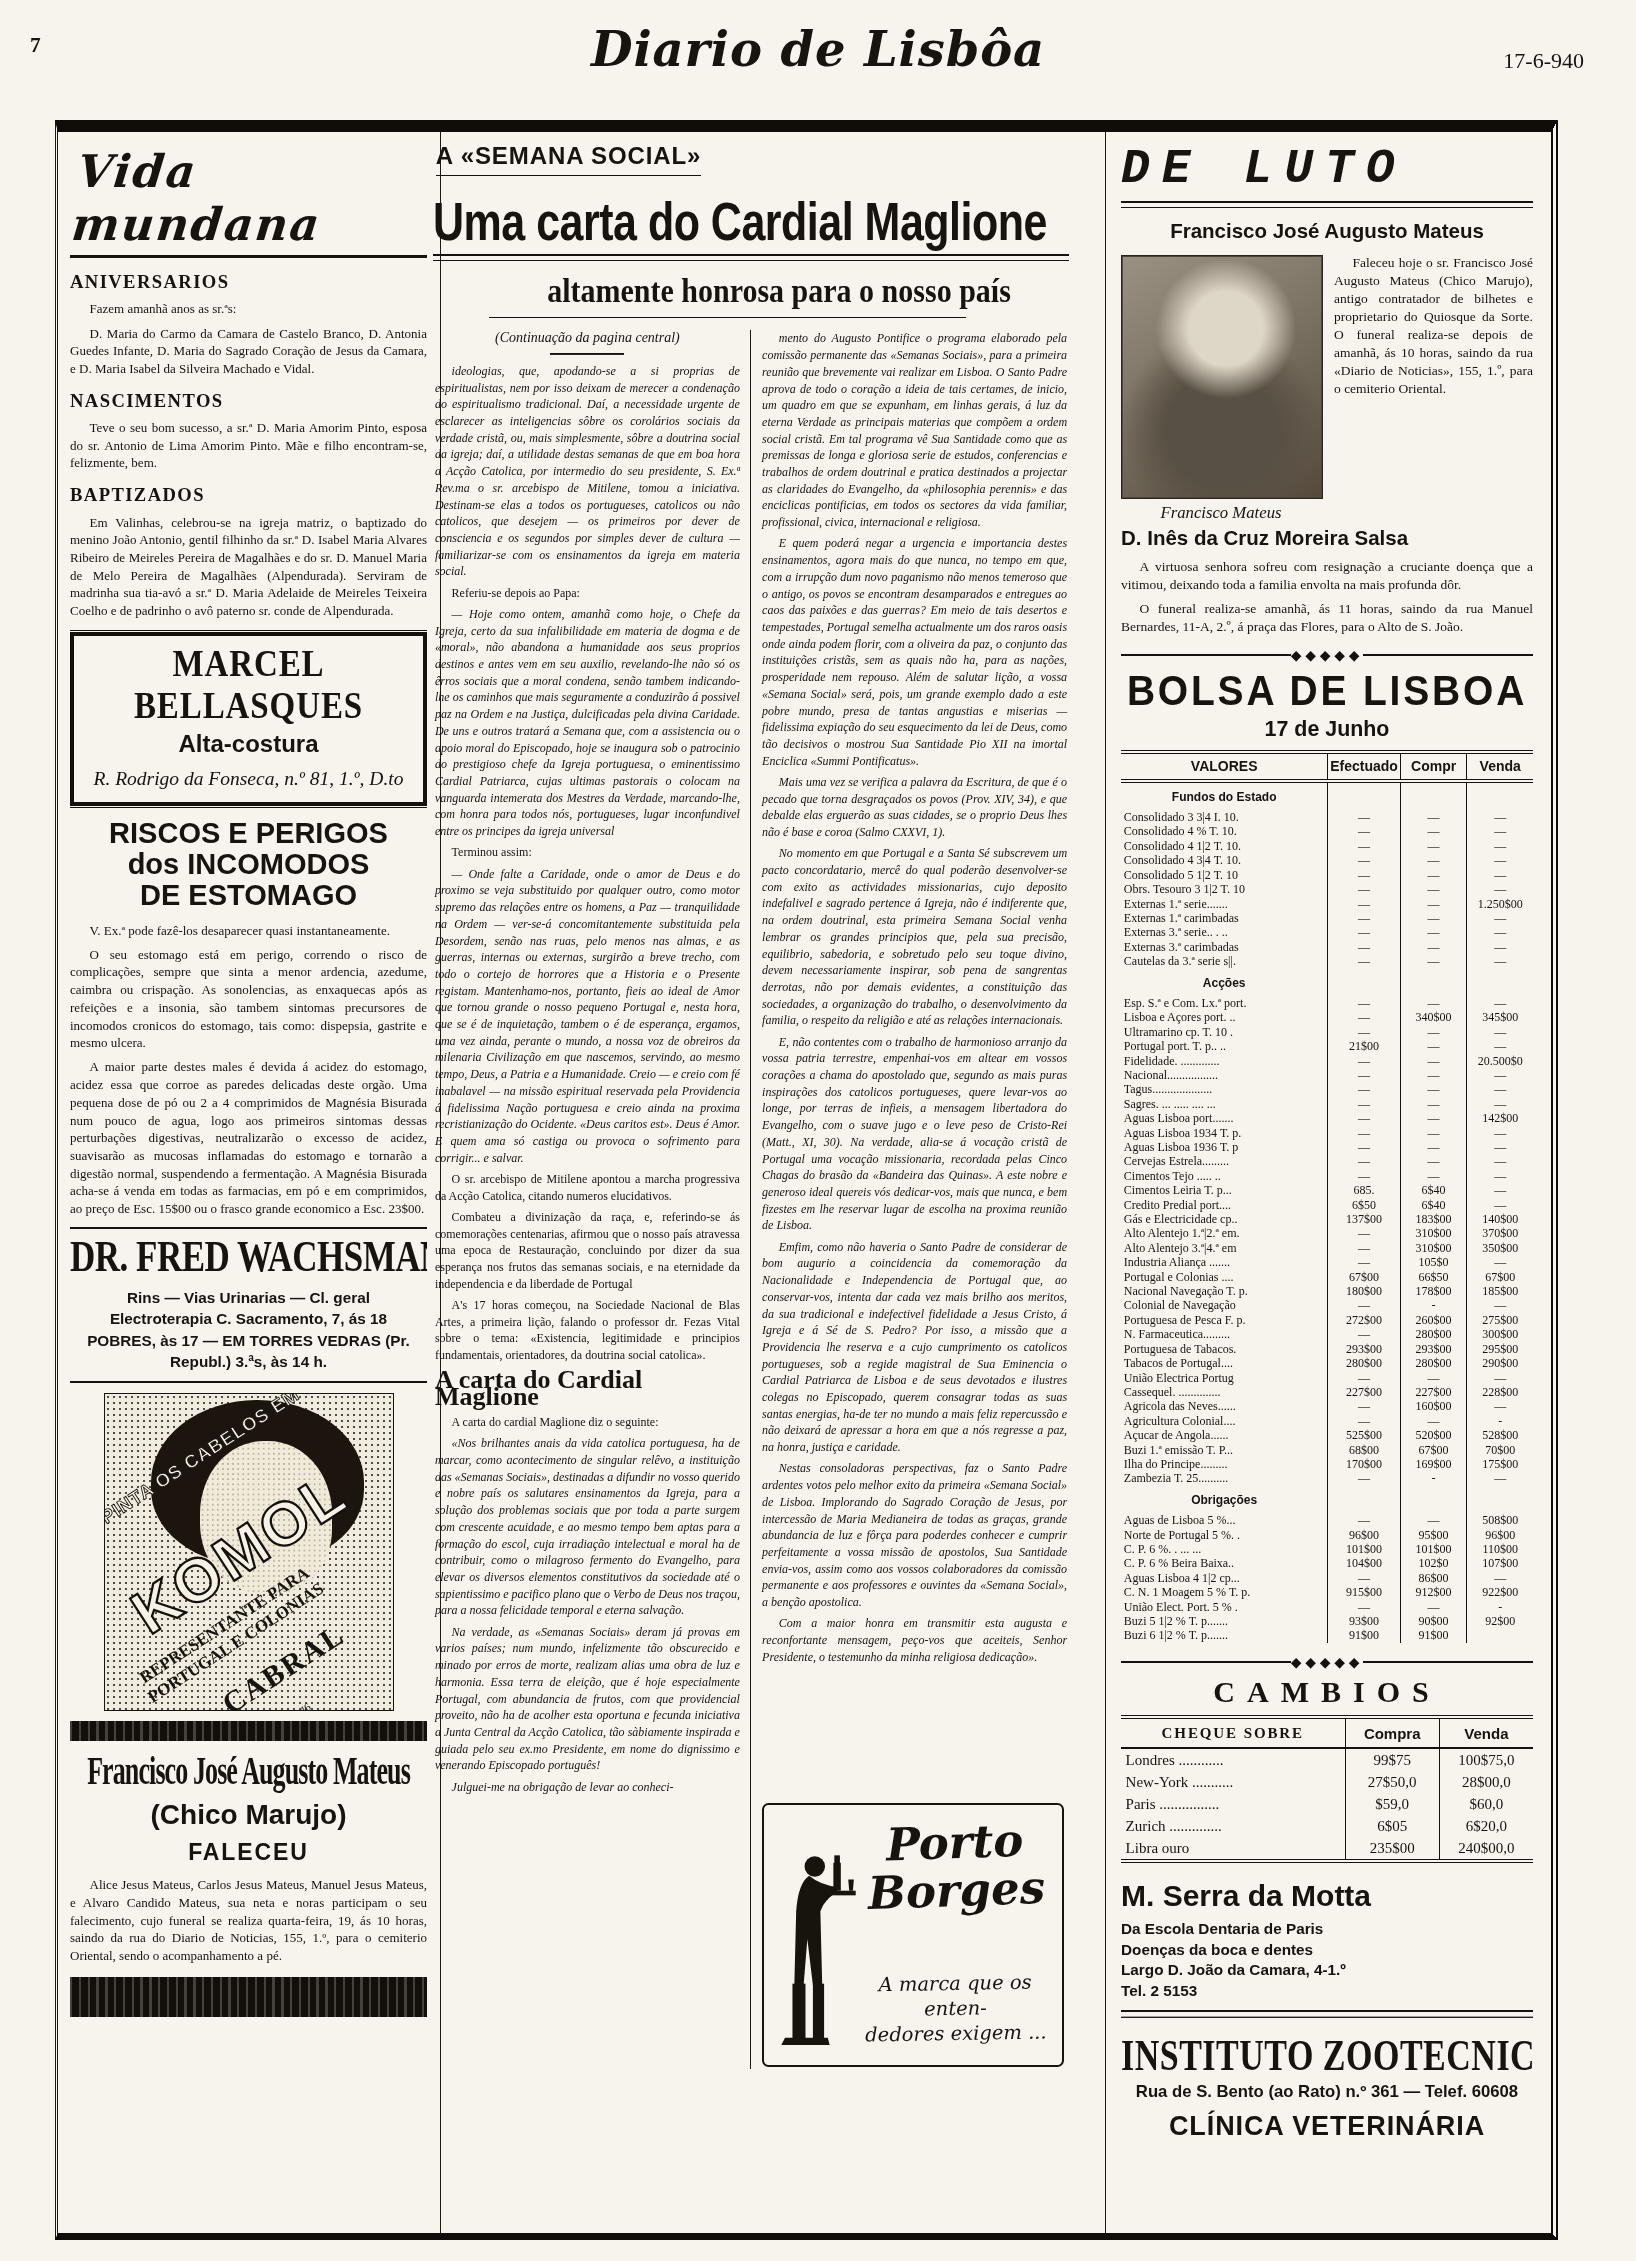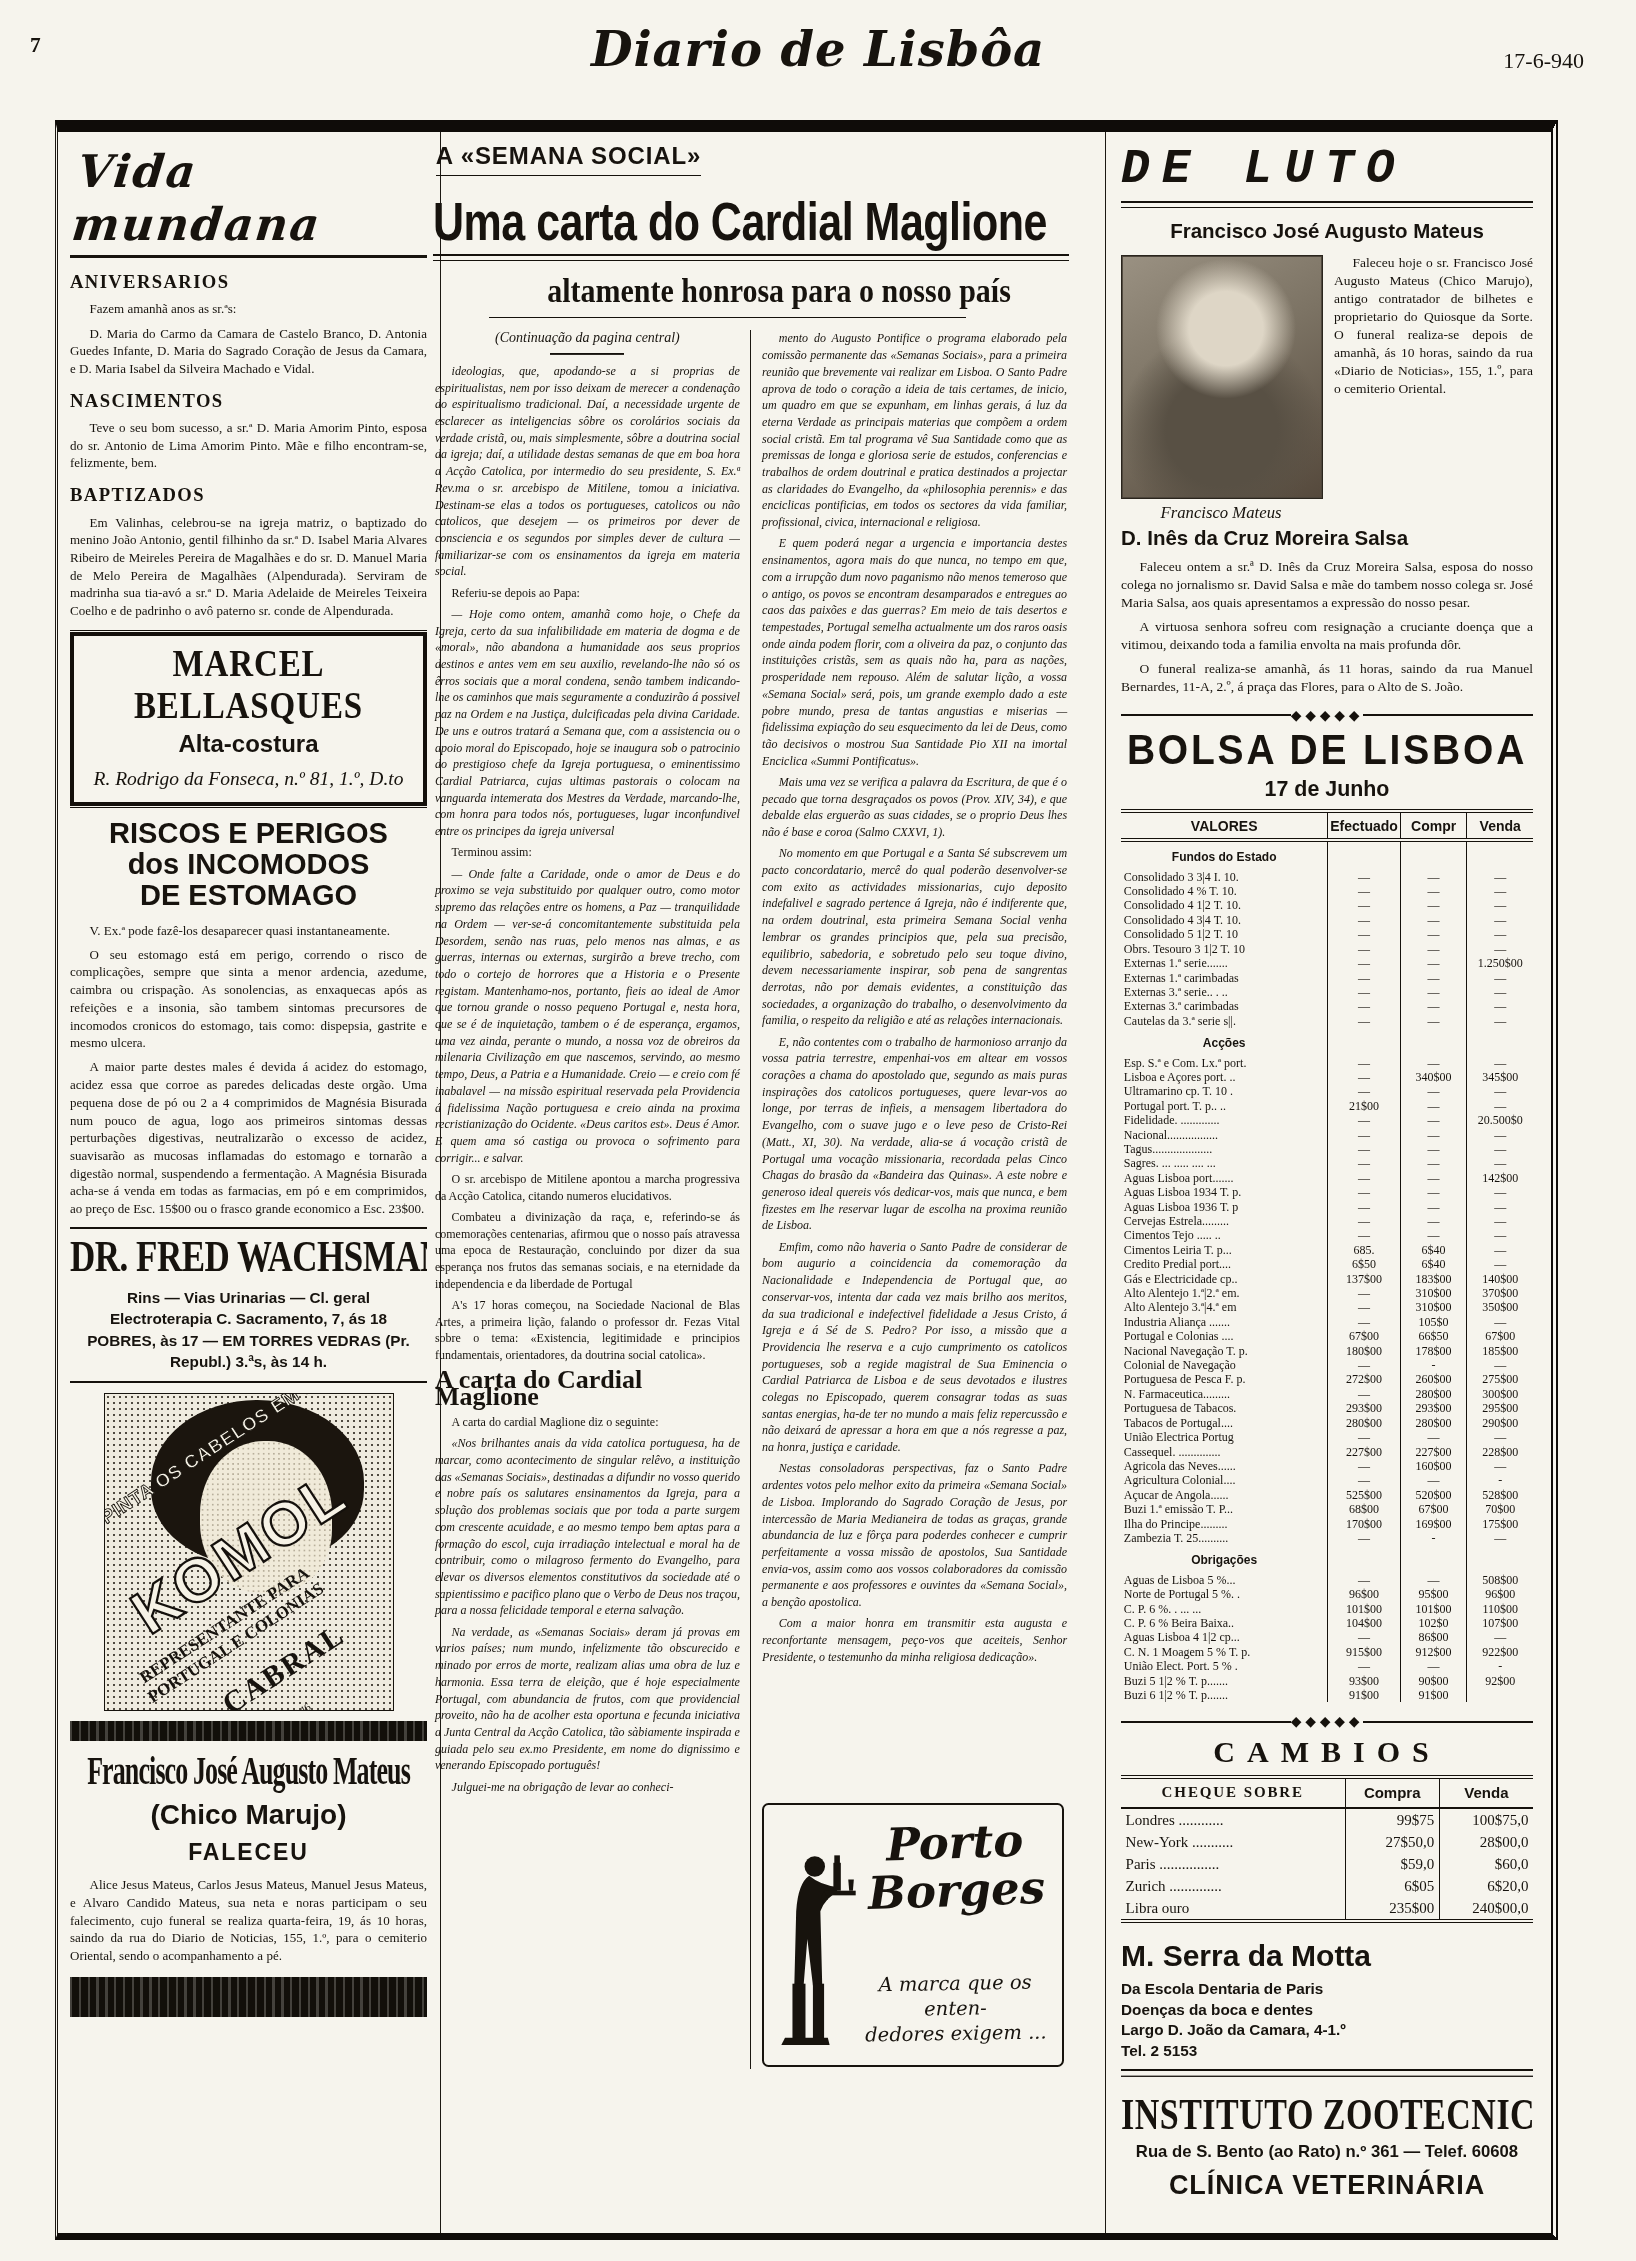--- a/index.html
+++ b/index.html
@@ -314,7 +314,6 @@
       <div class="ines-head">D. Inês da Cruz Moreira Salsa</div>
       <div>
 
-      <p>Faleceu ontem a sr.ª D. Inês da Cruz Moreira Salsa, esposa do nosso colega no jornalismo sr. David Salsa e mãe do tambem nosso colega sr. José Maria Salsa, aos quais apresentamos a expressão do nosso pesar.</p>
           <p>A virtuosa senhora sofreu com resignação a cruciante doença que a vitimou, deixando toda a familia envolta na mais profunda dôr.</p>
           <p>O funeral realiza-se amanhã, ás 11 horas, saindo da rua Manuel Bernardes, 11-A, 2.º, á praça das Flores, para o Alto de S. João.</p>
         </div>

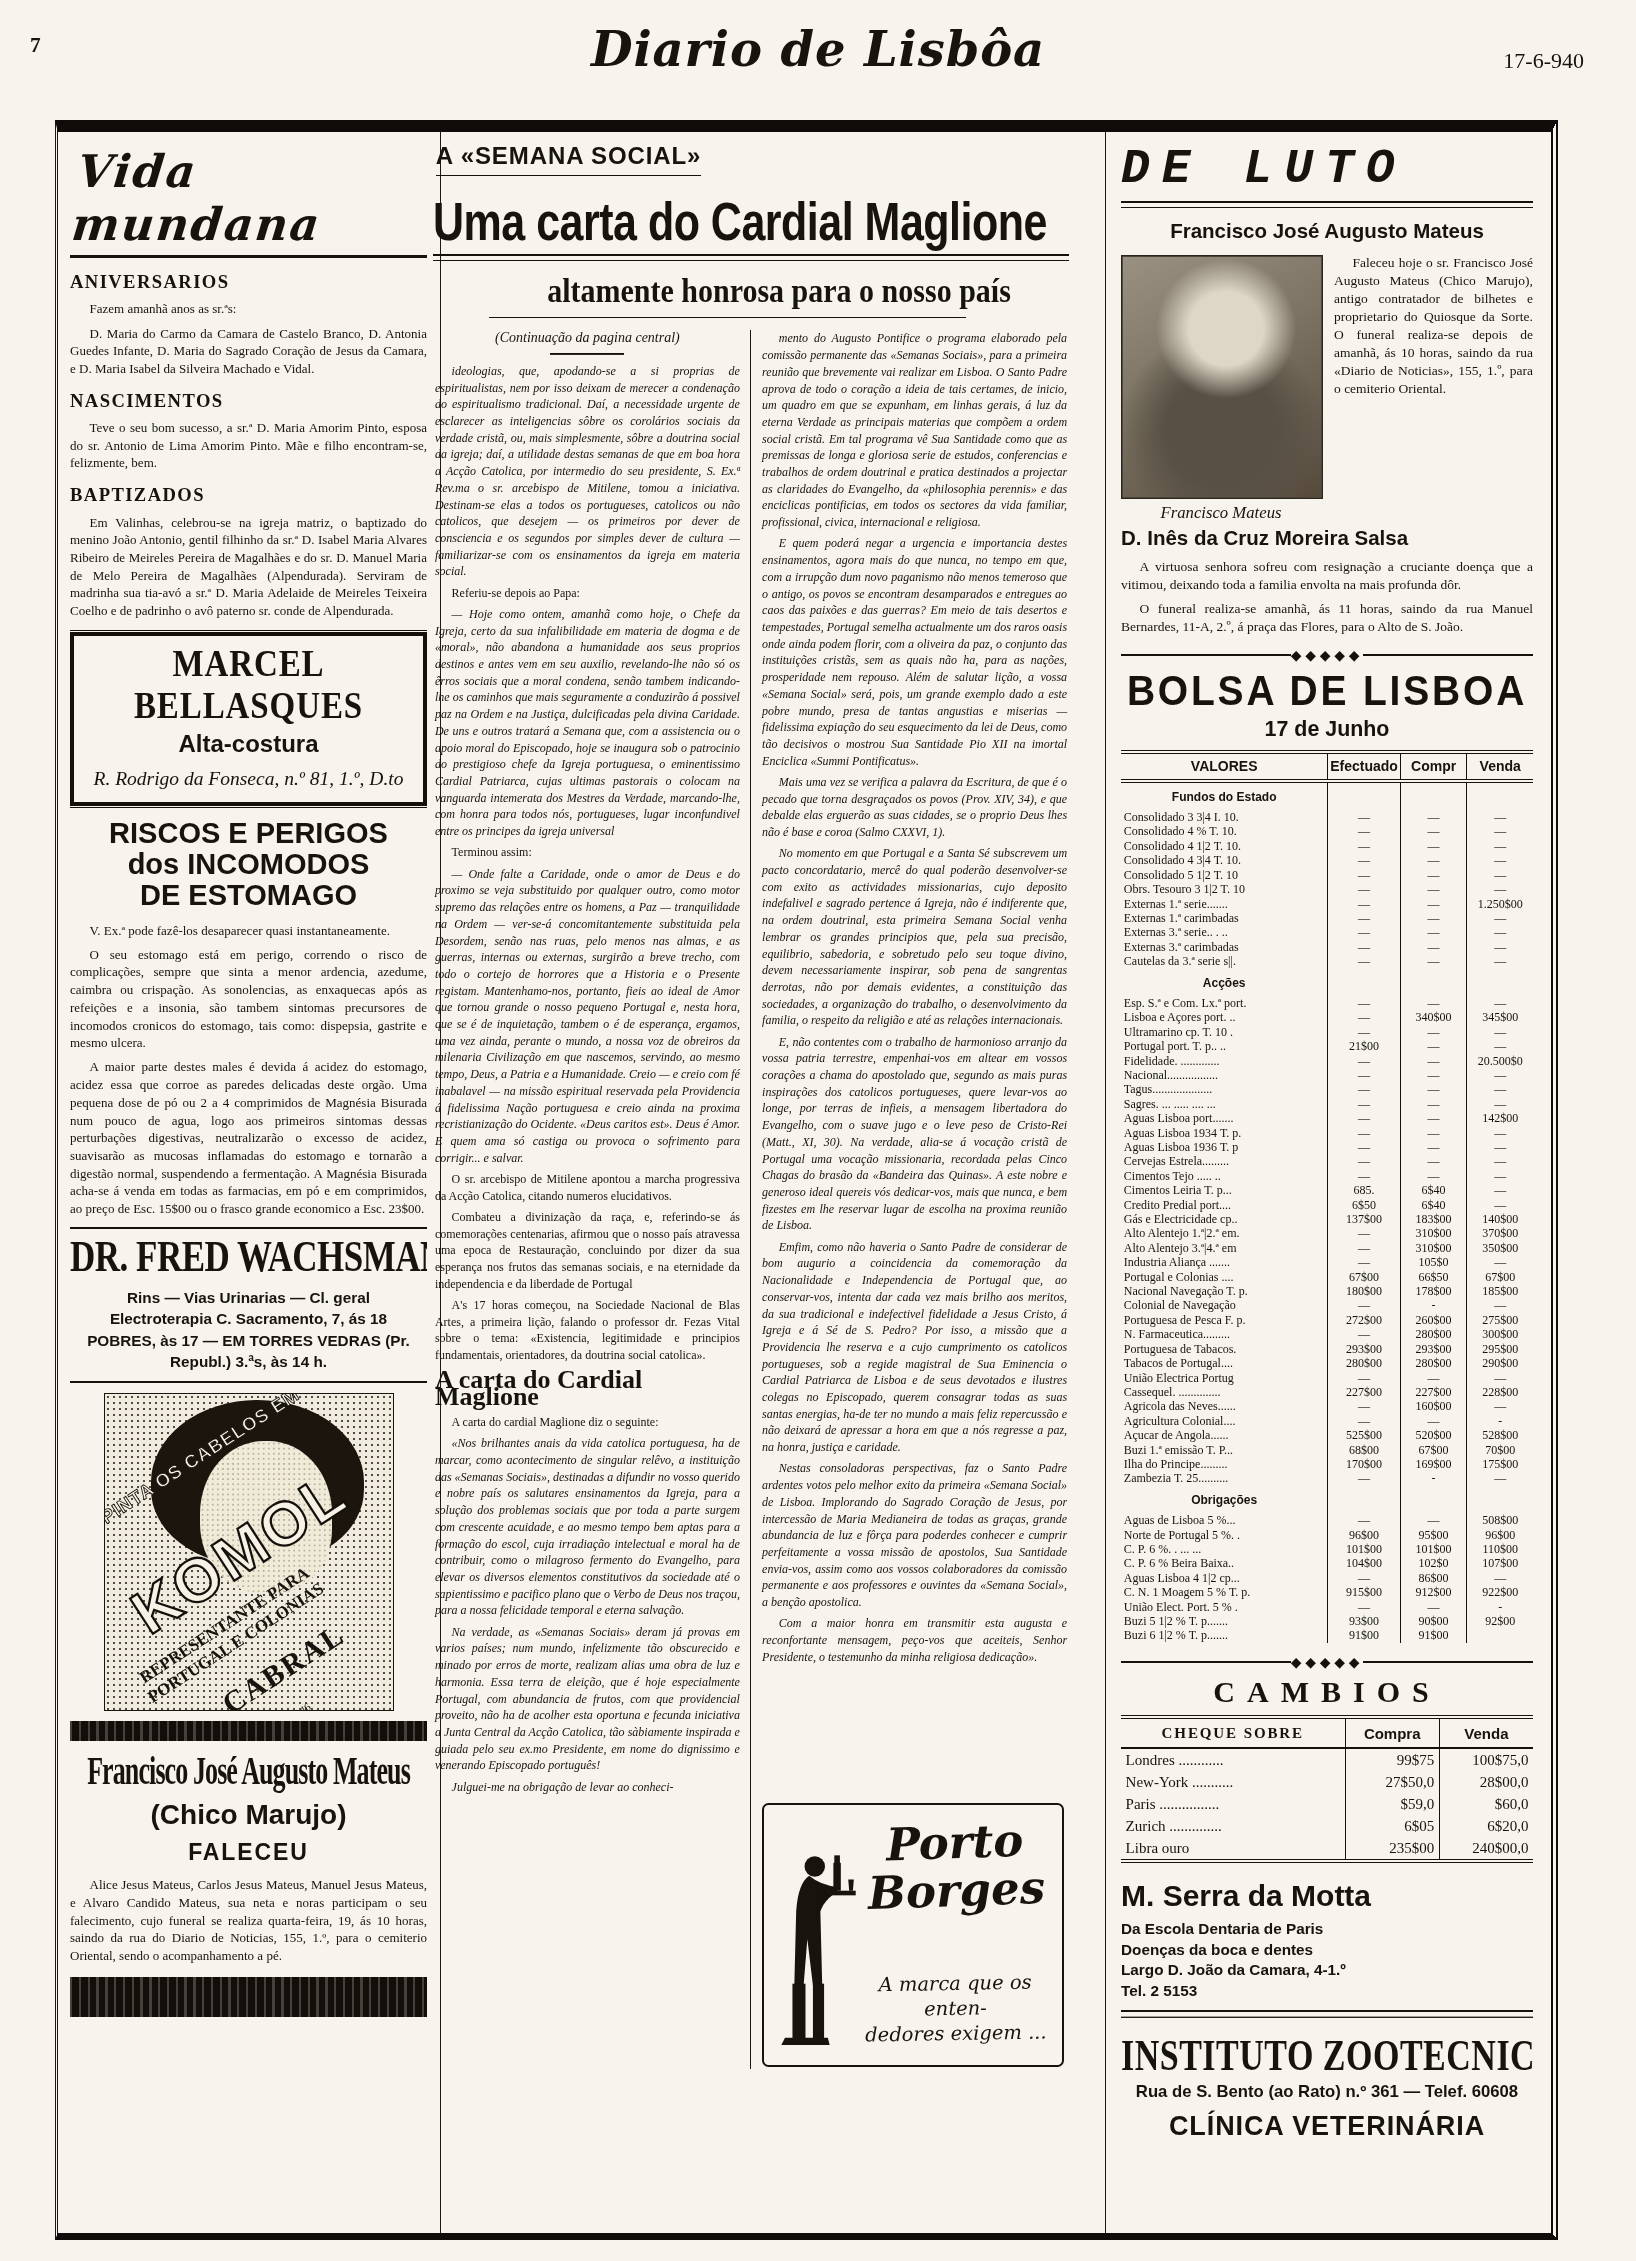--- a/index.html
+++ b/index.html
@@ -124,7 +124,7 @@
   table.cambios th.nmh{font-family:"Liberation Serif",serif;letter-spacing:1.9px;}
   table.cambios th.vlh{font-family:"Liberation Sans",sans-serif;}
   table.cambios td{font-size:15px;line-height:22px;padding:0 4.6px;white-space:nowrap;}
-  table.cambios td.vl{border-left:1.4px solid #15110c;text-align:right;width:84px;}
+  table.cambios td.vl{border-left:1.4px solid #15110c;text-align:center;width:84px;}
   
   .serra{border-bottom:2.8px double #15110c;padding:6.5px 0 8.4px 0;text-align:left;}
   .serra-title{font-family:"Liberation Sans",sans-serif;font-weight:bold;font-size:30px;margin-bottom:6.5px;}

